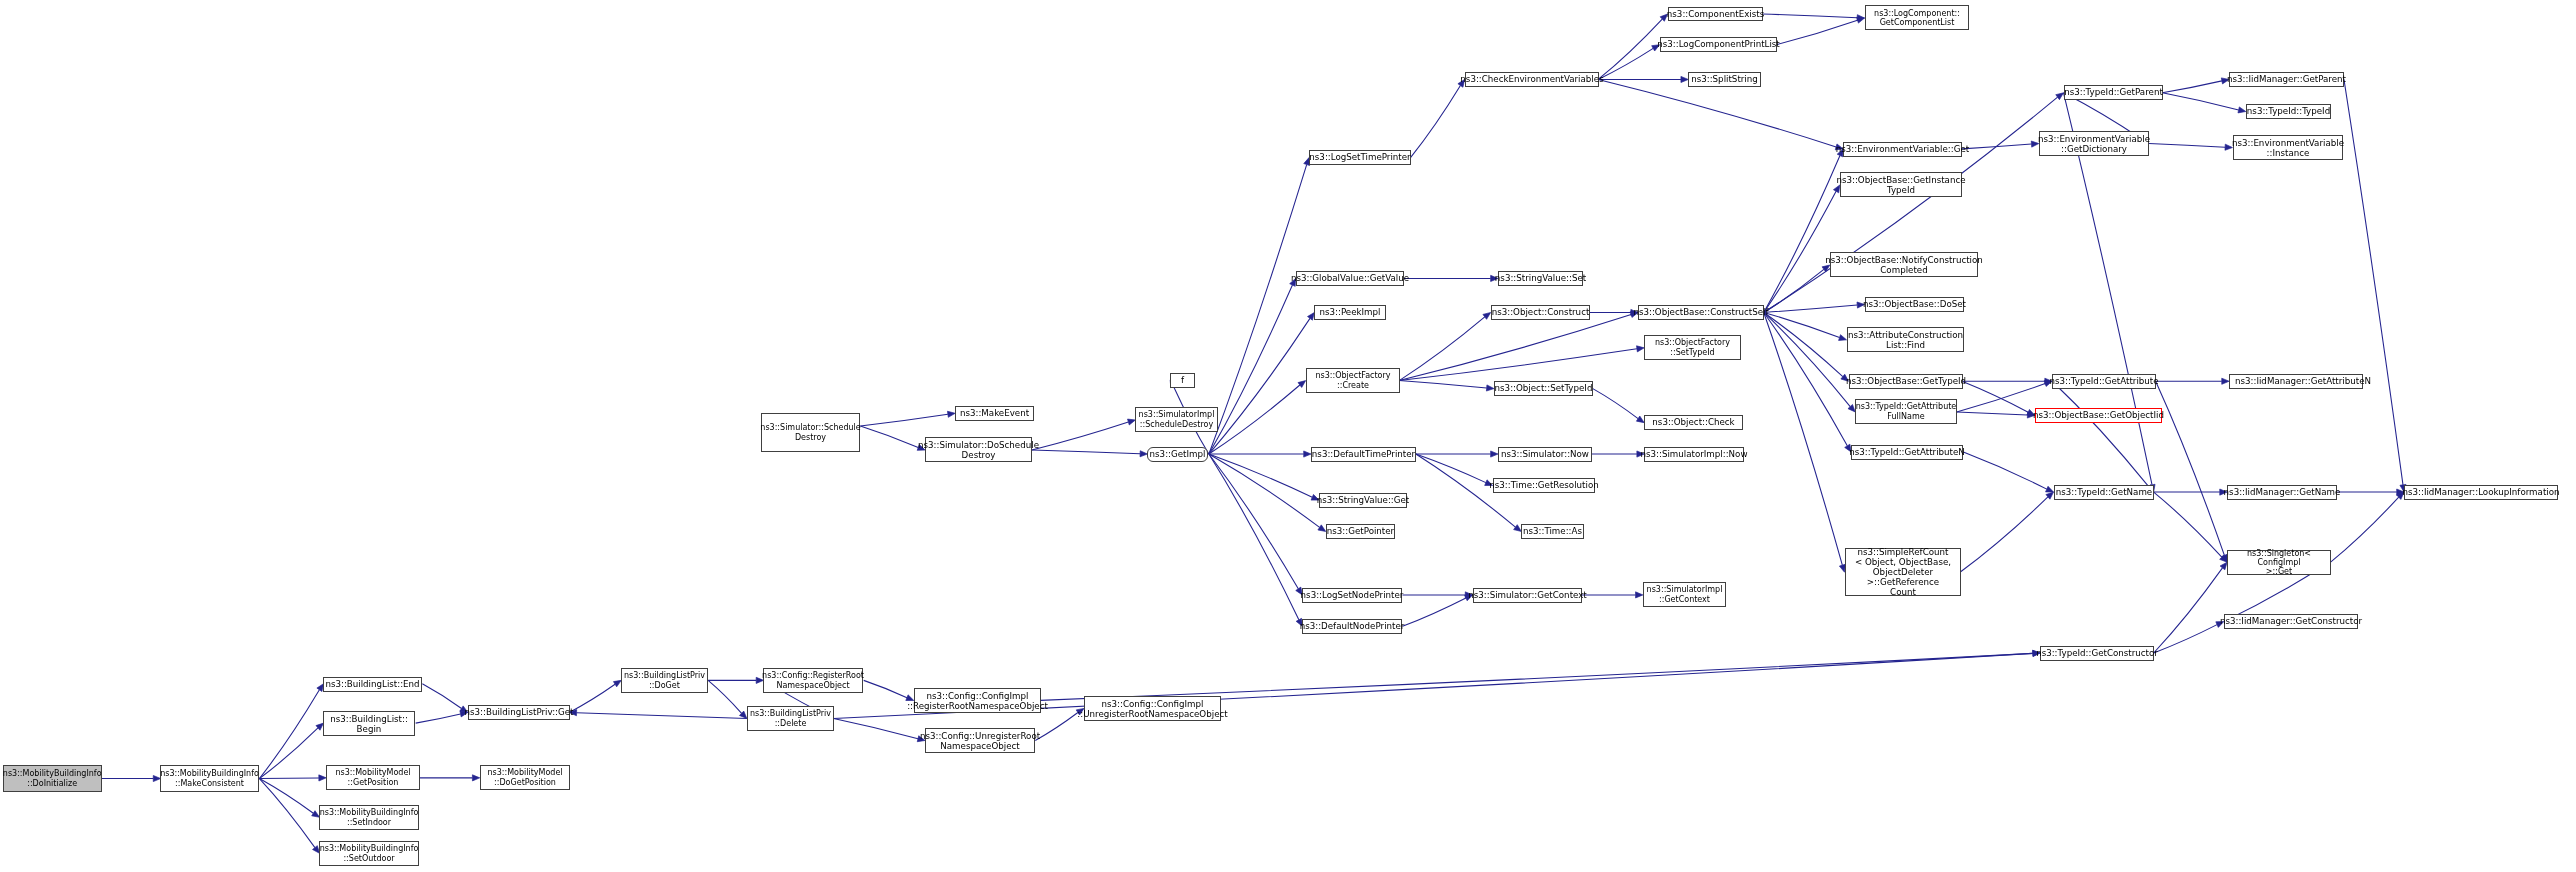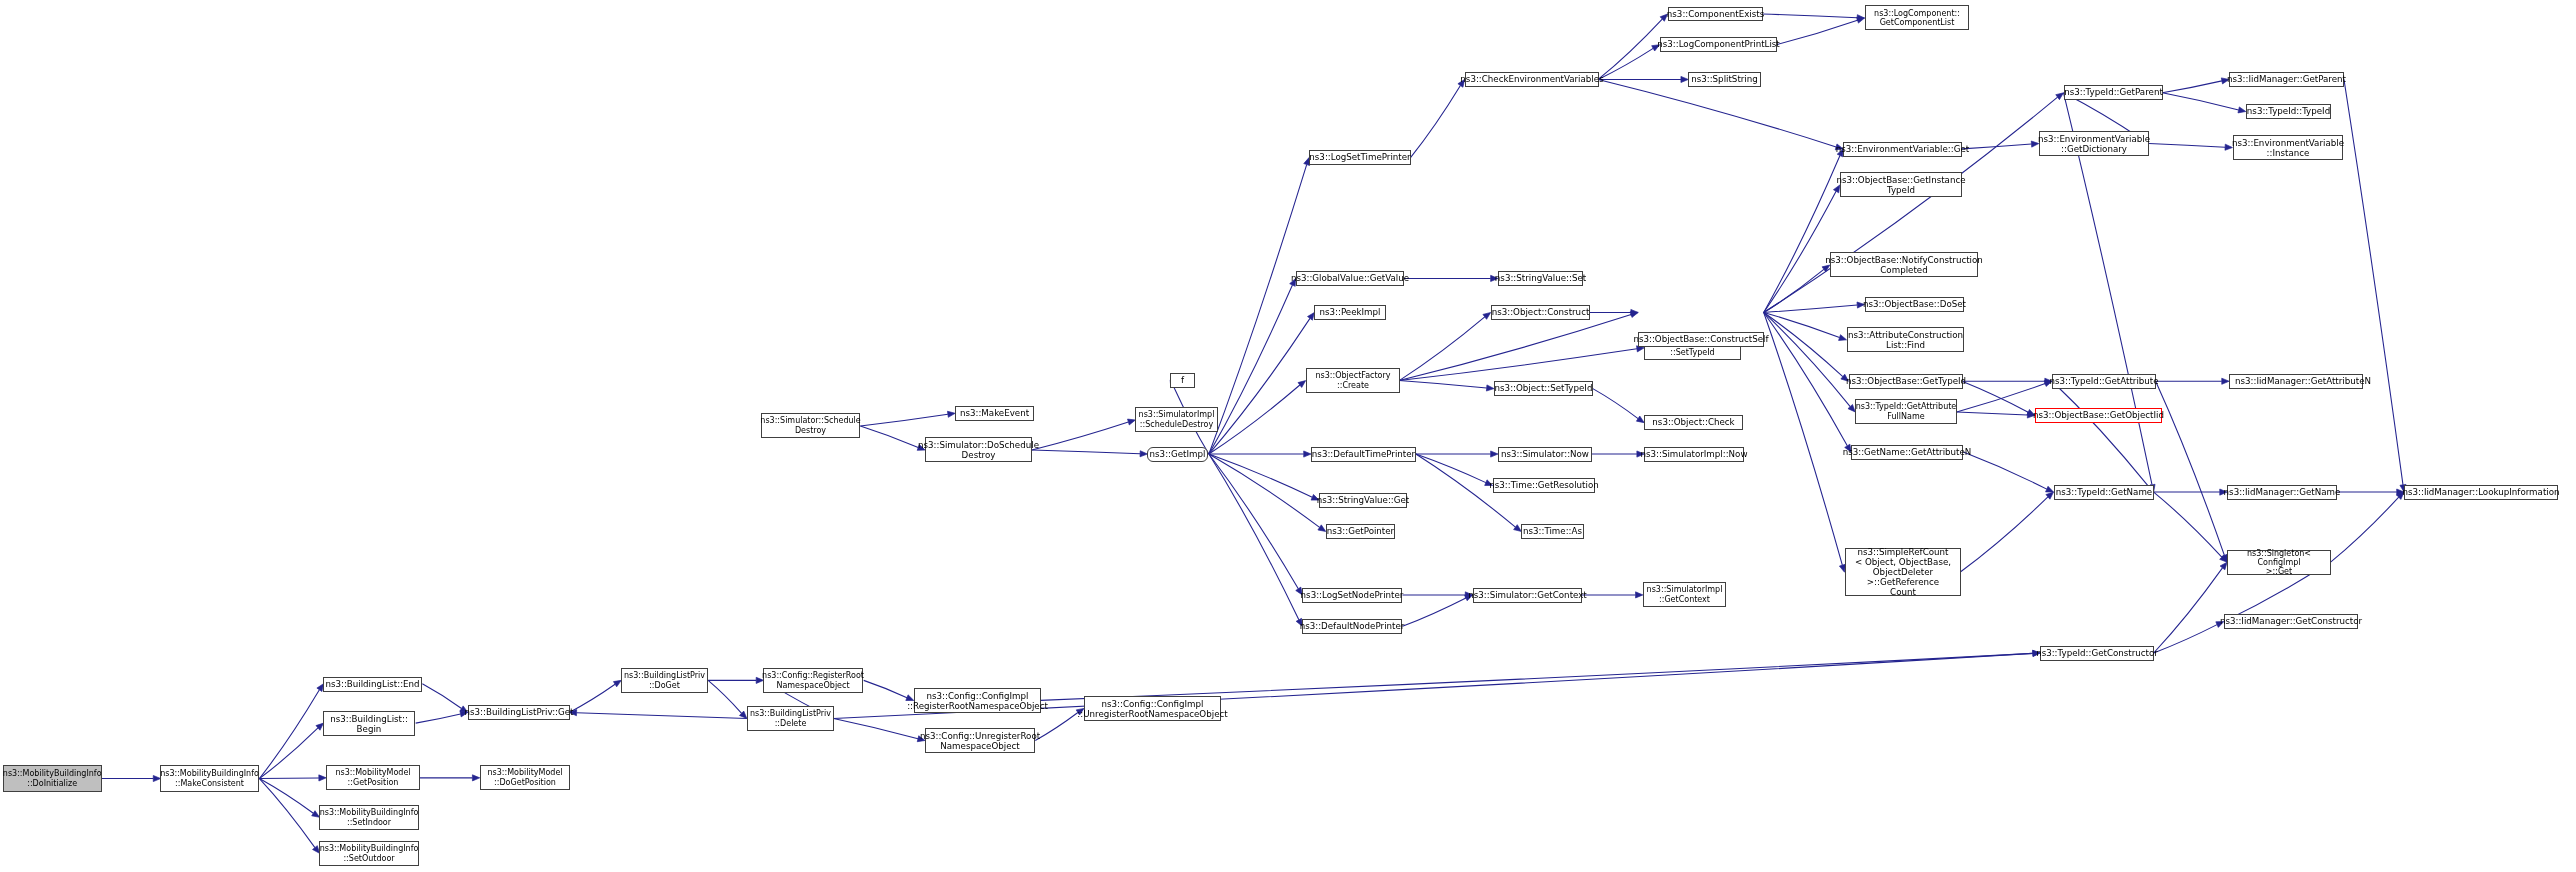--- a/index.html
+++ b/index.html
@@ -257,7 +257,7 @@
       <div class="node" style="left: 1644px; top: 415px; width: 99px; height: 14.7px;">ns3::Object::Check</div>
       <div class="node" style="left: 1644px; top: 335px; width: 97px; height: 25px; font-size: 8px;">ns3::ObjectFactory
 ::SetTypeId</div>
-      <div class="node" style="left: 1638px; top: 305px; width: 126px; height: 14.7px; margin-top: 27px;">ns3::ObjectBase::ConstructSelf</div>
+      <div class="node" style="left: 1638px; top: 305px; width: 126px; height: 14.7px;">ns3::ObjectBase::ConstructSelf</div>
       <div class="node" style="left: 1465px; top: 72px; width: 134px; height: 14.7px;">ns3::CheckEnvironmentVariables</div>
       <div class="node" style="left: 1668px; top: 6.7px; width: 95px; height: 14.7px;">ns3::ComponentExists</div>
       <div class="node" style="left: 1660px; top: 37px; width: 117px; height: 14.7px;">ns3::LogComponentPrintList</div>

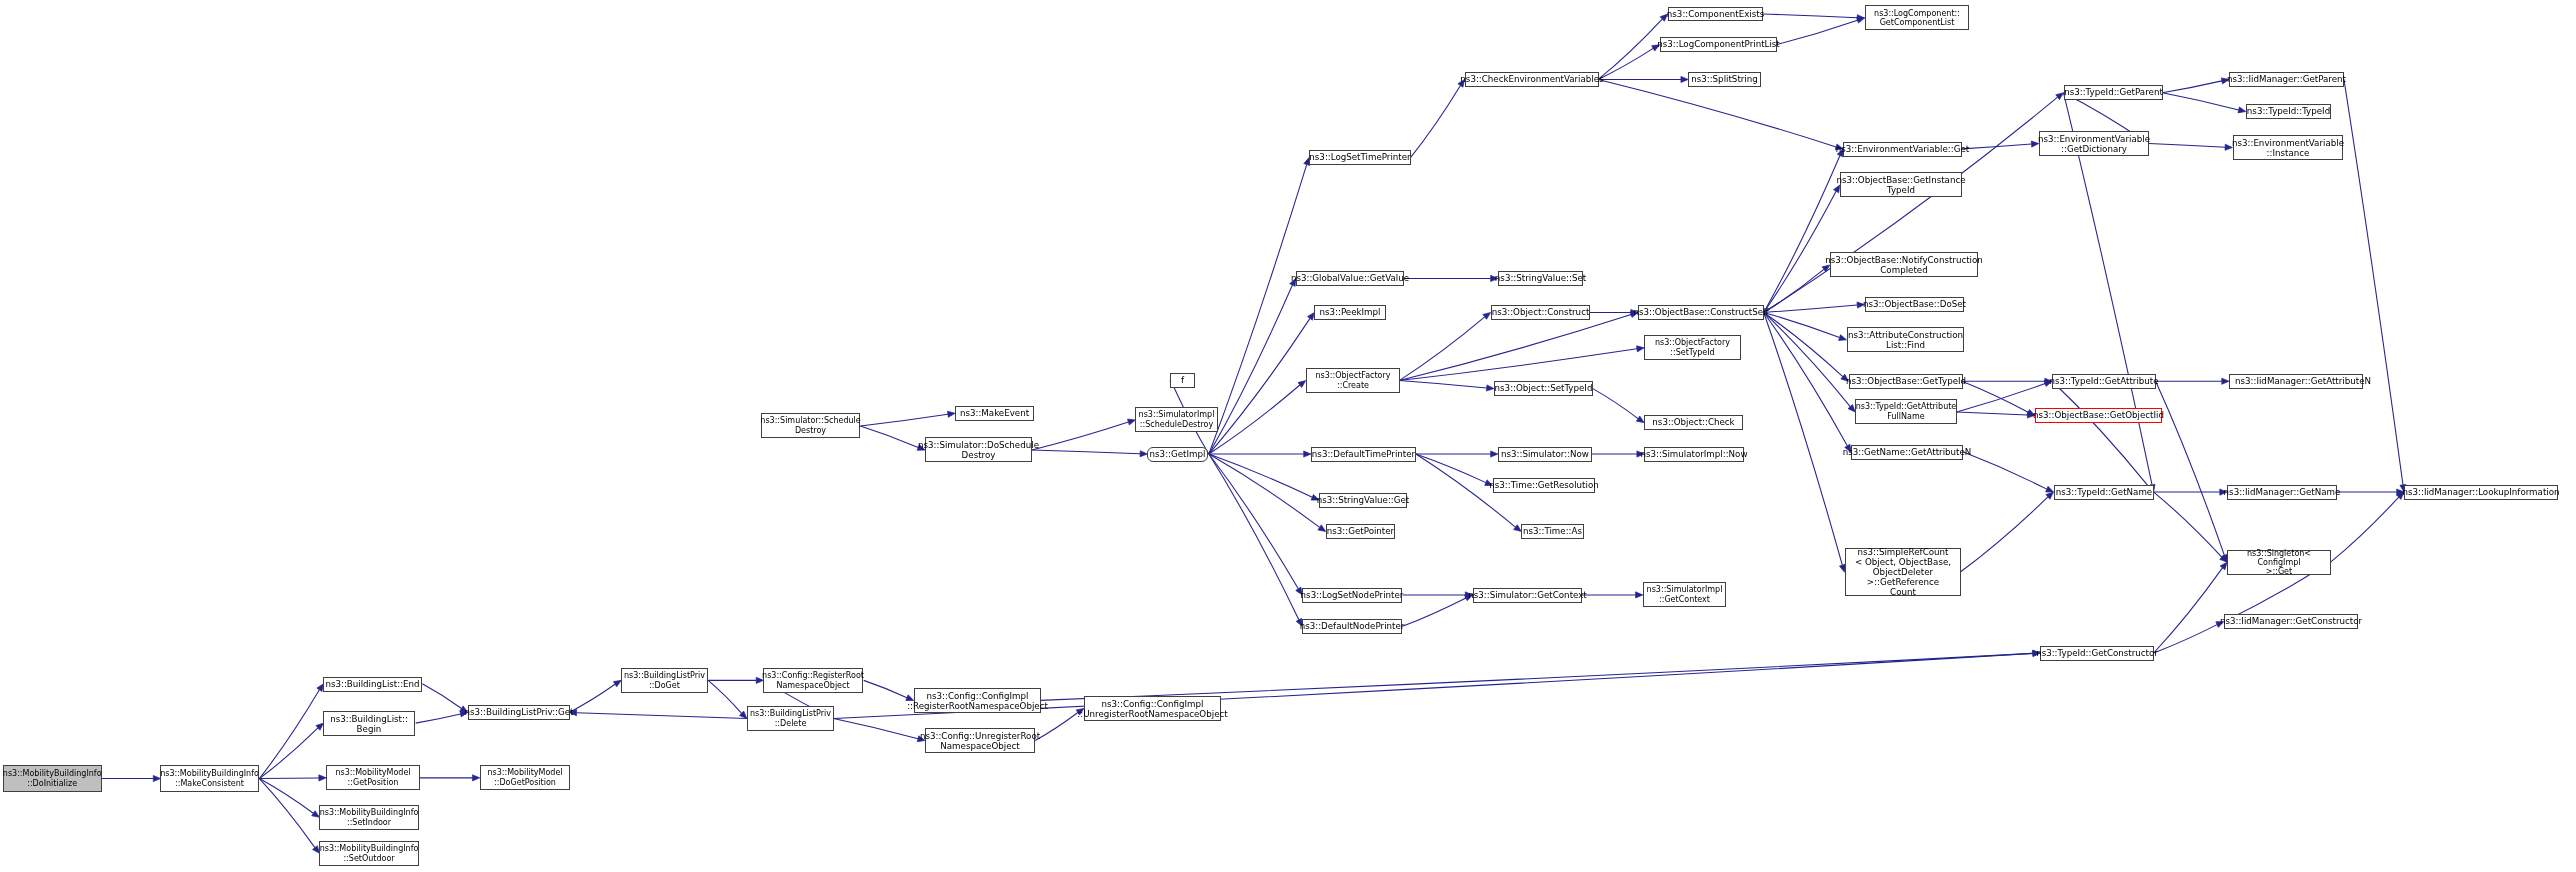--- a/index.html
+++ b/index.html
@@ -225,7 +225,7 @@
 NamespaceObject</div>
       <div class="node" style="left: 1084px; top: 696px; width: 137px; height: 25px;">ns3::Config::ConfigImpl
 ::UnregisterRootNamespaceObject</div>
-      <div class="node" style="left: 761px; top: 413px; width: 99px; height: 25px; font-size: 8px;">ns3::Simulator::Schedule
+      <div class="node" style="left: 761px; top: 413px; width: 99px; height: 39px; font-size: 8px;">ns3::Simulator::Schedule
 Destroy</div>
       <div class="node" style="left: 955px; top: 406px; width: 79px; height: 14.7px;">ns3::MakeEvent</div>
       <div class="node" style="left: 925px; top: 437px; width: 107px; height: 25px;">ns3::Simulator::DoSchedule

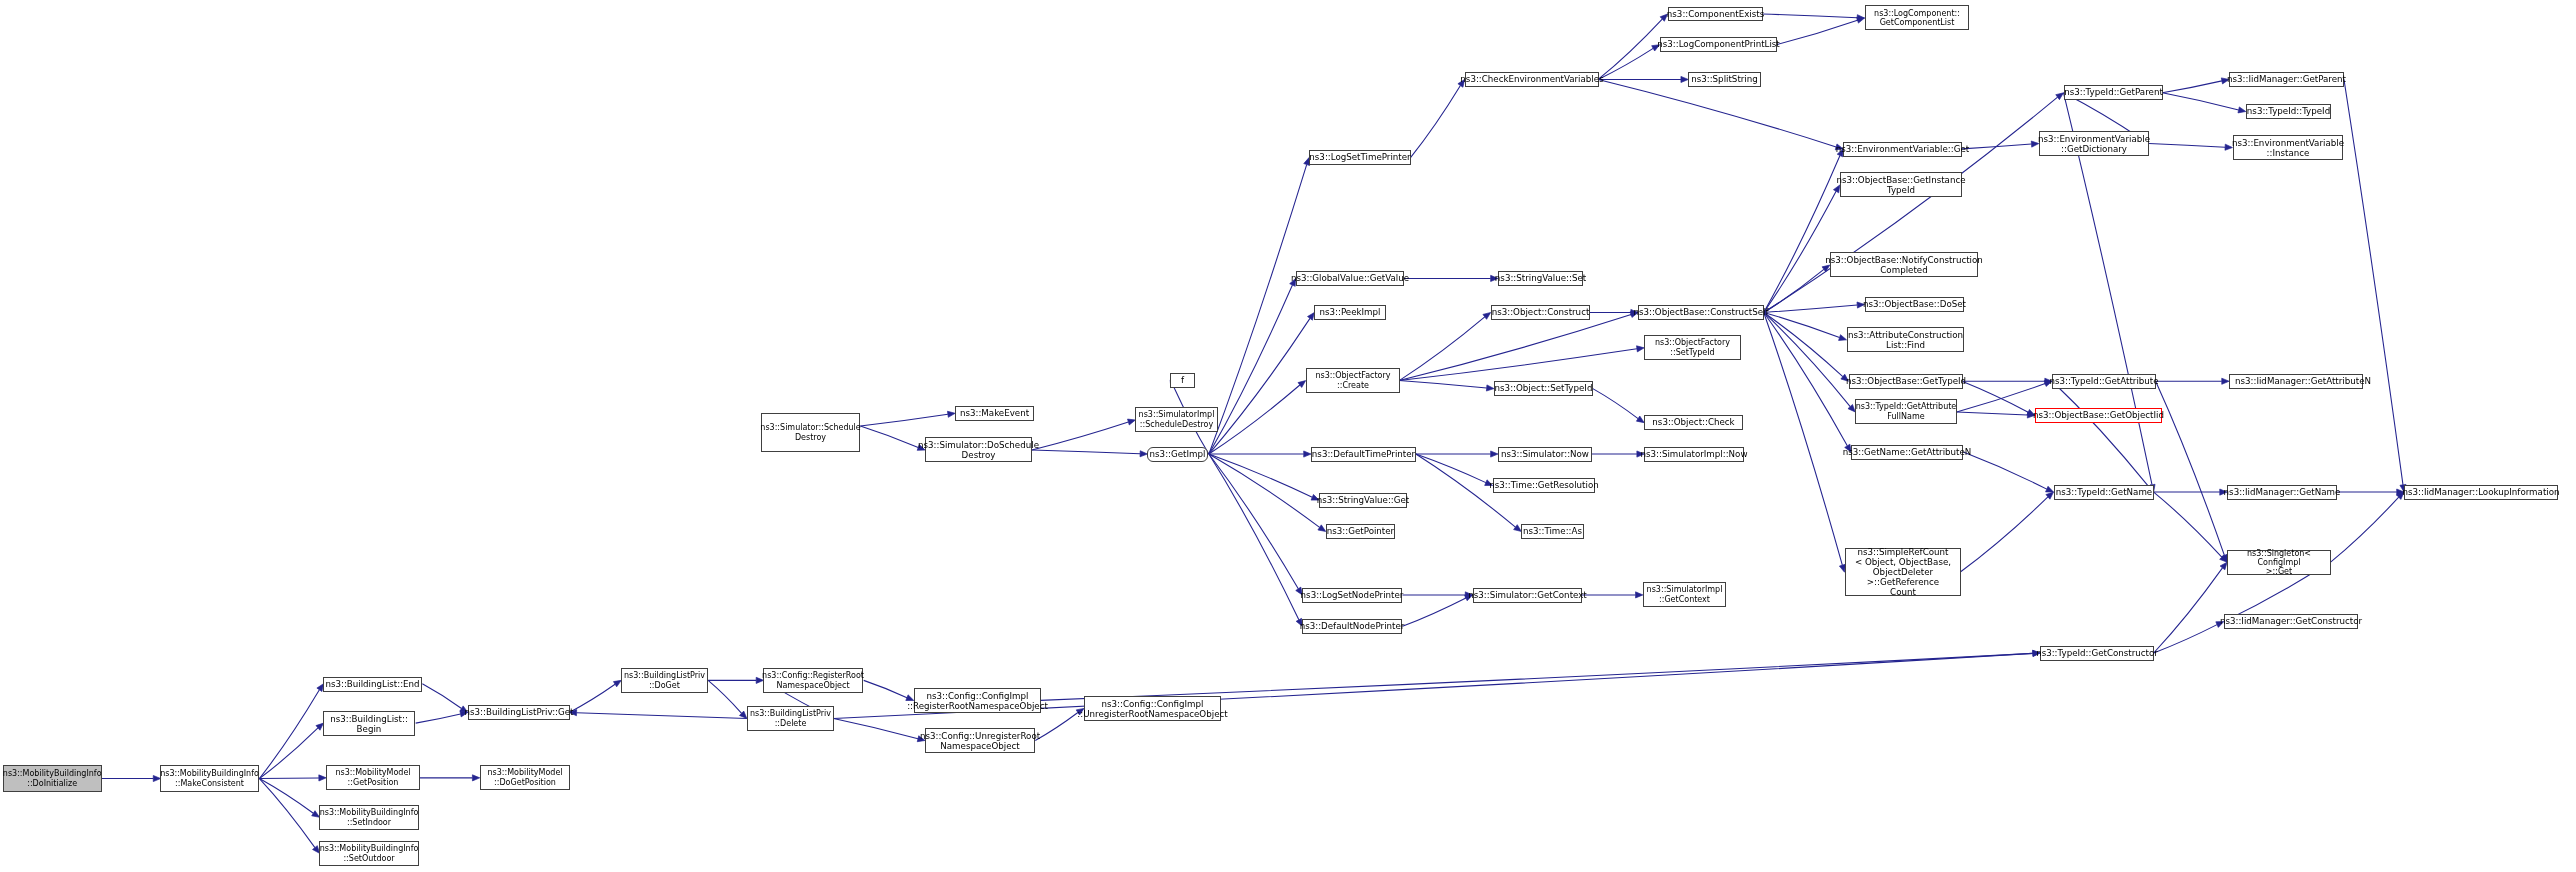--- a/index.html
+++ b/index.html
@@ -275,7 +275,7 @@
       <div class="node" style="left: 1849px; top: 374px; width: 114px; height: 14.7px;">ns3::ObjectBase::GetTypeId</div>
       <div class="node" style="left: 1855px; top: 399px; width: 102px; height: 25px; font-size: 8px;">ns3::TypeId::GetAttribute
 FullName</div>
-      <div class="node" style="left: 1851px; top: 445px; width: 112px; height: 14.7px;">ns3::GetName::GetAttributeN</div>
+      <div class="node" style="left: 1851px; top: 445px; width: 112px; height: 14.7px;">ns3::TypeId::GetAttributeN</div>
       <div class="node" style="left: 1845px; top: 548px; width: 116px; height: 48px;">ns3::SimpleRefCount
 &lt; Object, ObjectBase,
 ObjectDeleter &gt;::GetReference

